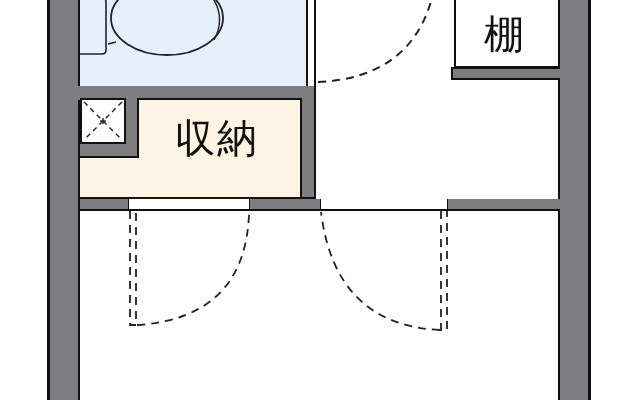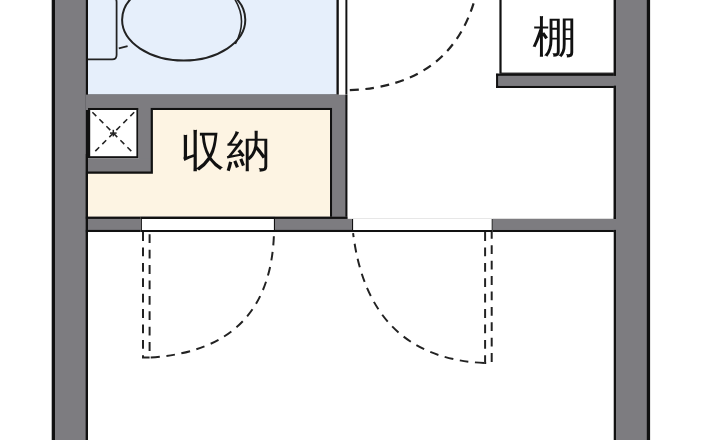--- a/index.html
+++ b/index.html
@@ -90,7 +90,7 @@
   <line x1="590" y1="0" x2="590" y2="400" stroke="#111" stroke-width="2"></line>
 </svg>
 
-<div class="label" style="left:164px; top:118px; z-index:5;">収納</div>
+<div class="label" style="left:175px; top:118px; z-index:5;">収納</div>
 <div class="label" style="left:484px; top:14px; z-index:5;">棚</div>
 
 </body></html>

